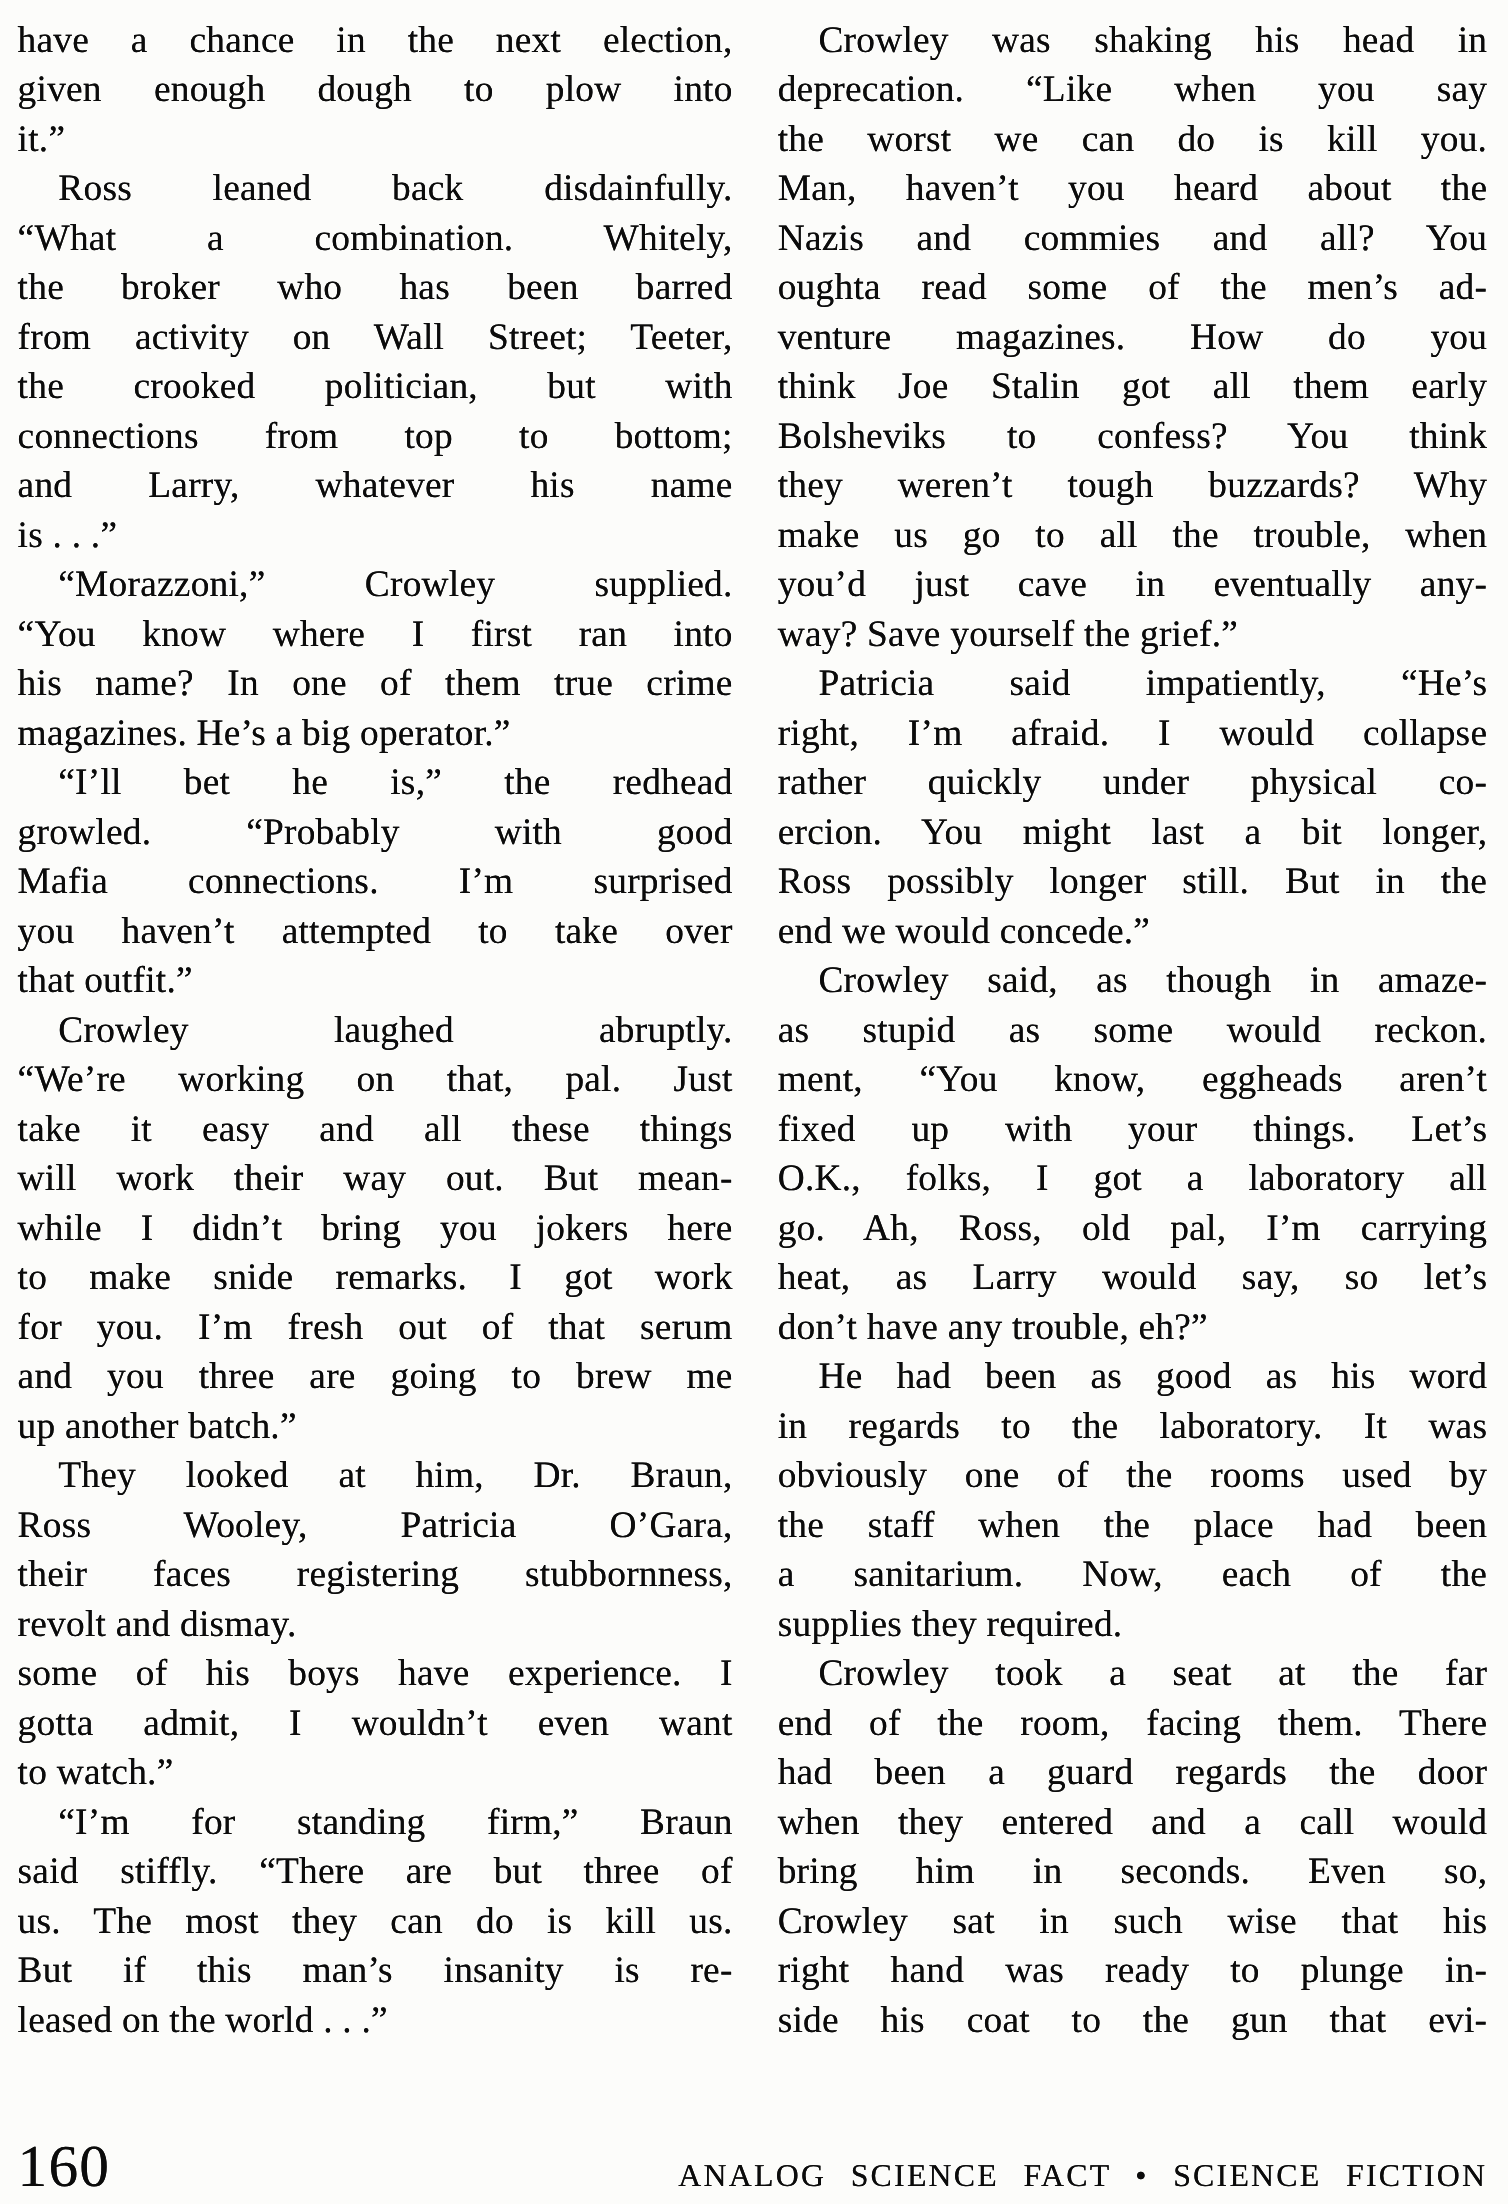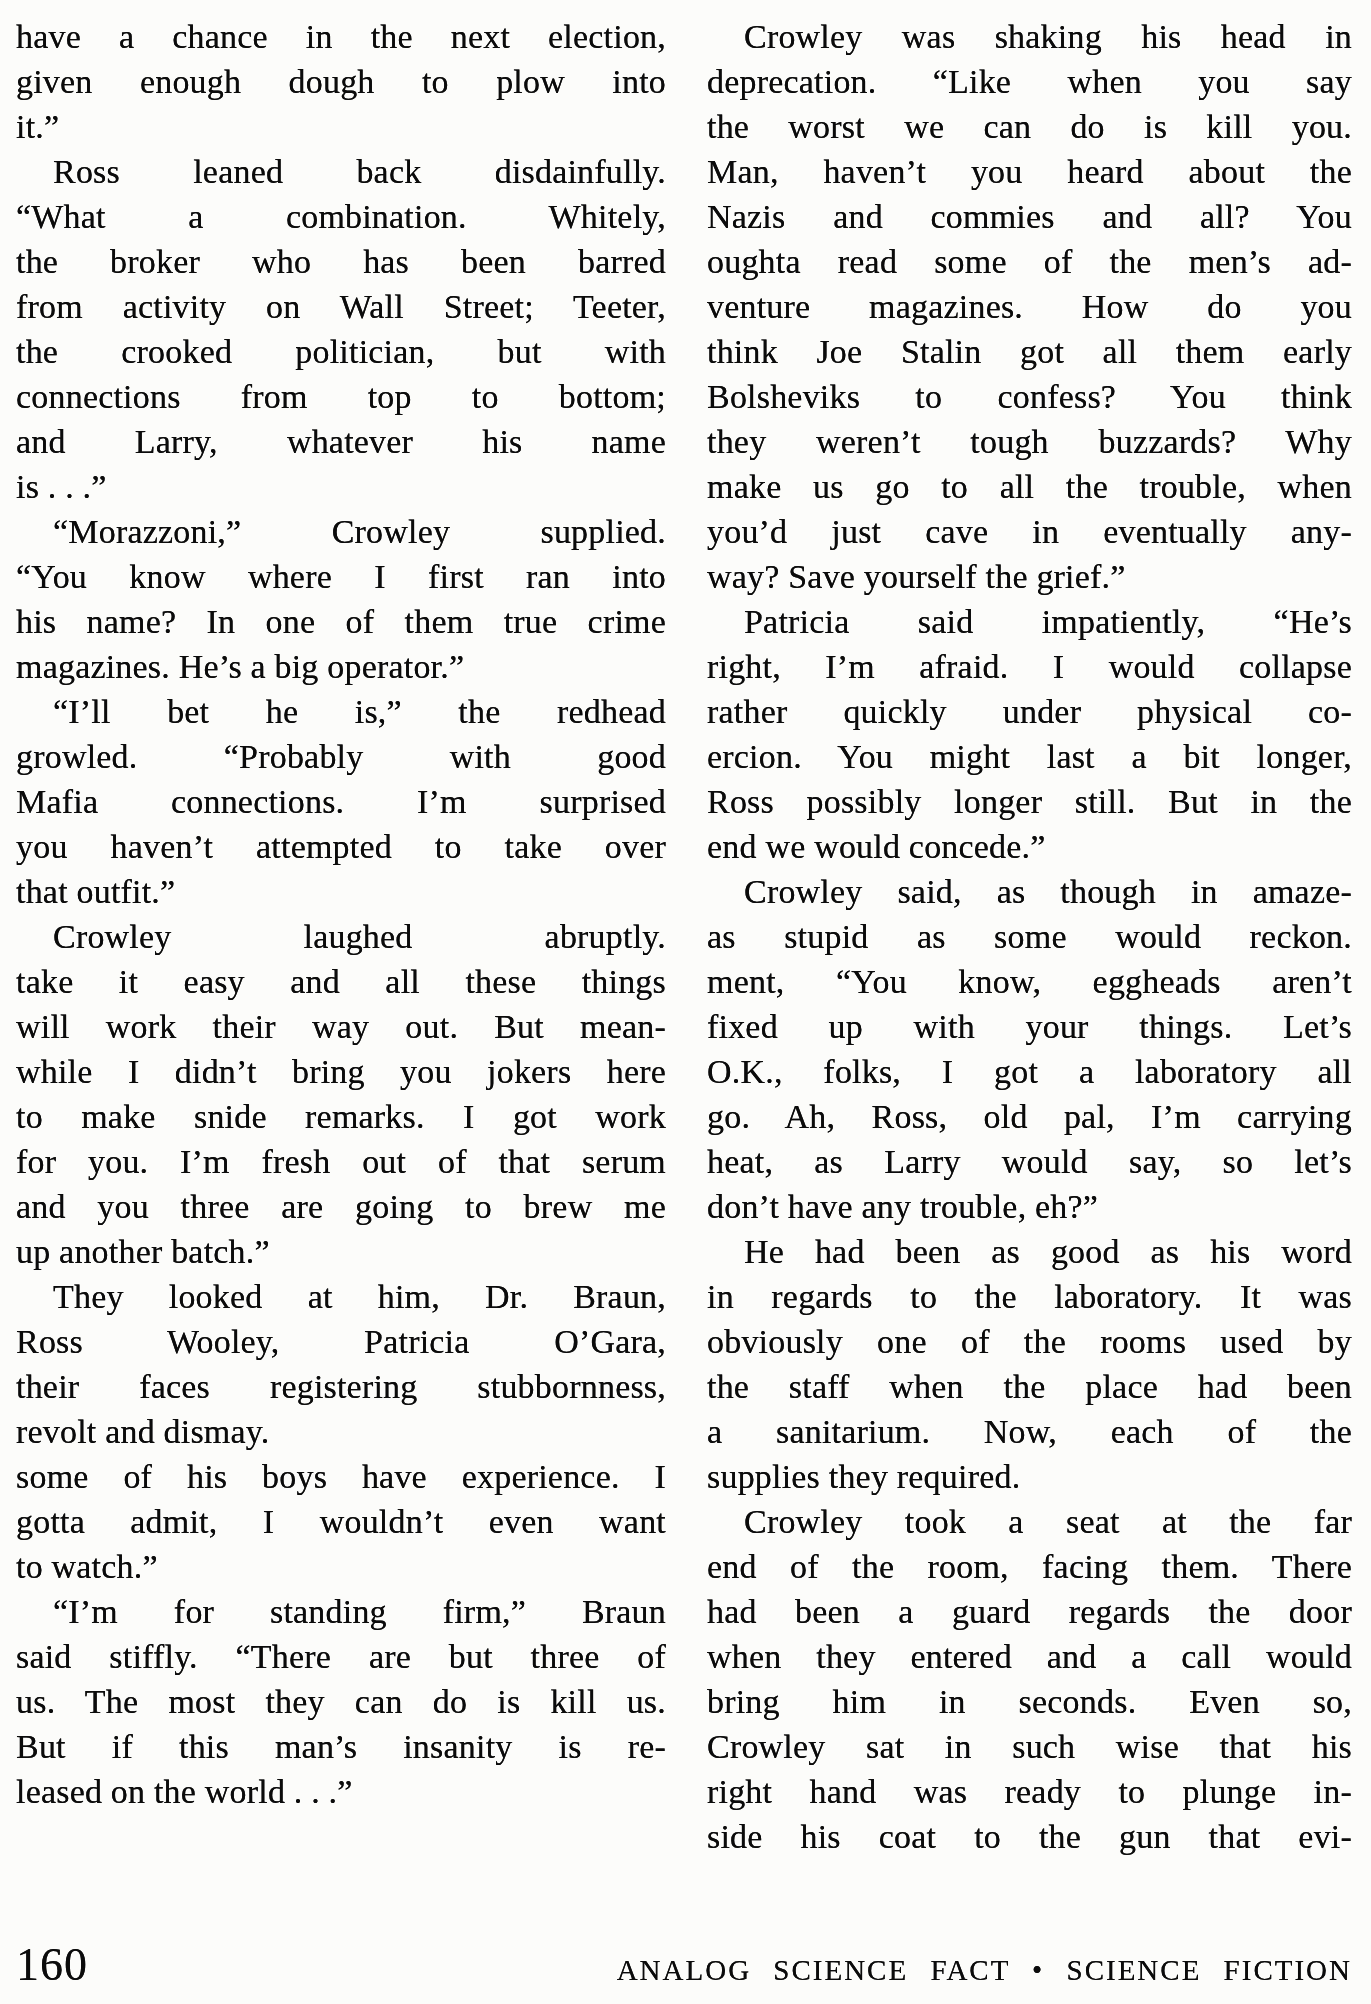--- a/index.html
+++ b/index.html
@@ -85,6 +85,7 @@
       <div class="line">you haven’t attempted to take over</div>
       <div class="line last">that outfit.”</div>
       <div class="line indent">Crowley laughed abruptly.</div>
+      <div class="line">“We’re working on that, pal. Just</div>
       <div class="line">take it easy and all these things</div>
       <div class="line">will work their way out. But mean-</div>
       <div class="line">while I didn’t bring you jokers here</div>

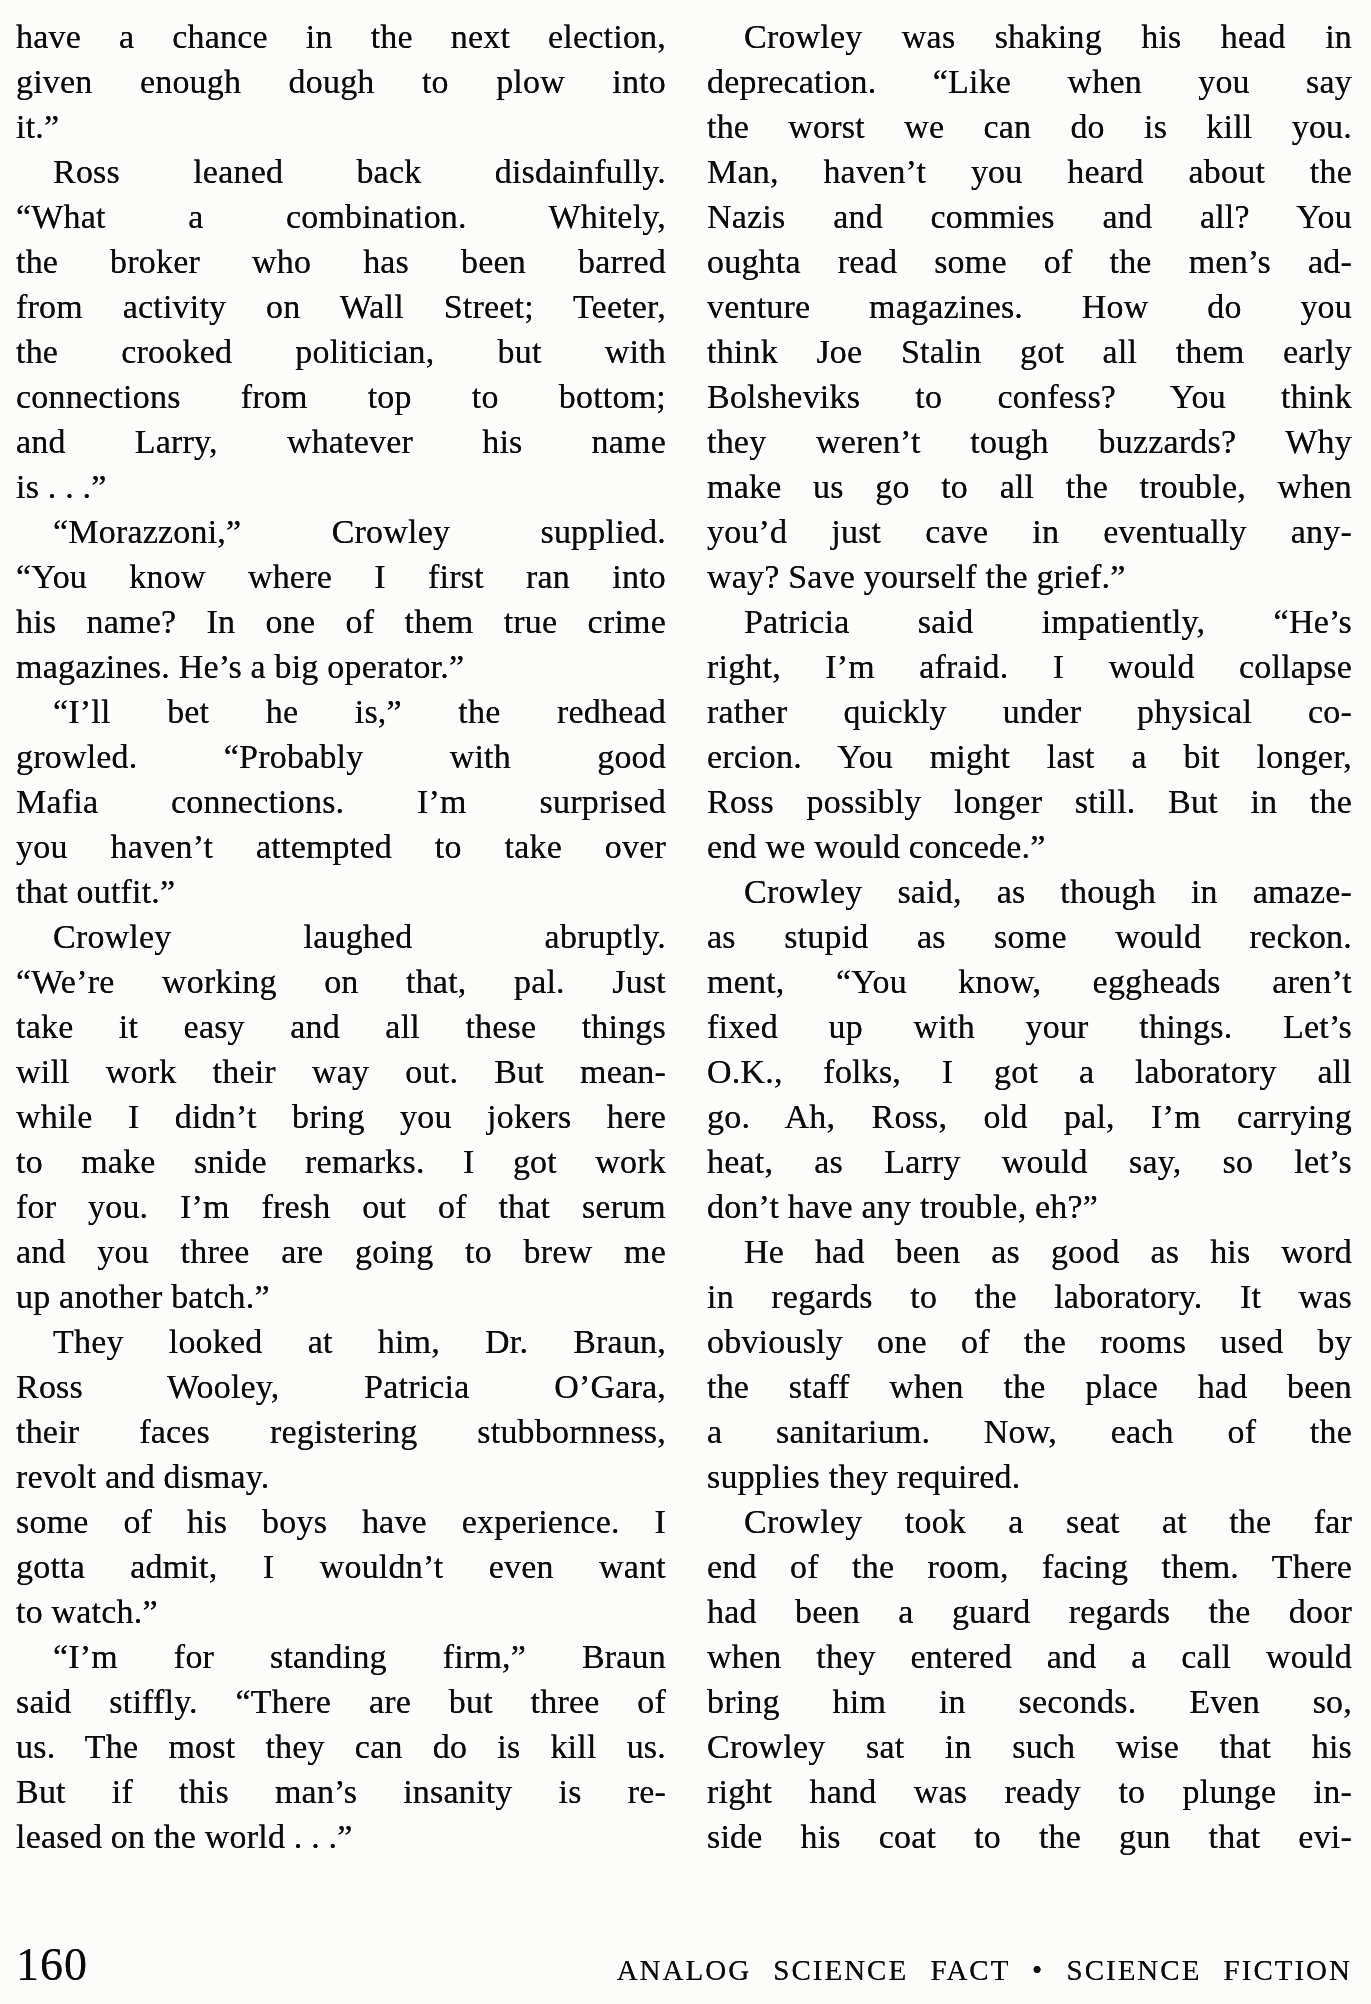--- a/index.html
+++ b/index.html
@@ -50,7 +50,7 @@
     align-items: baseline;
   }
   .page-num {
-    font-size: 46px;
+    font-size: 54px;
     letter-spacing: 1px;
   }
   .journal {

